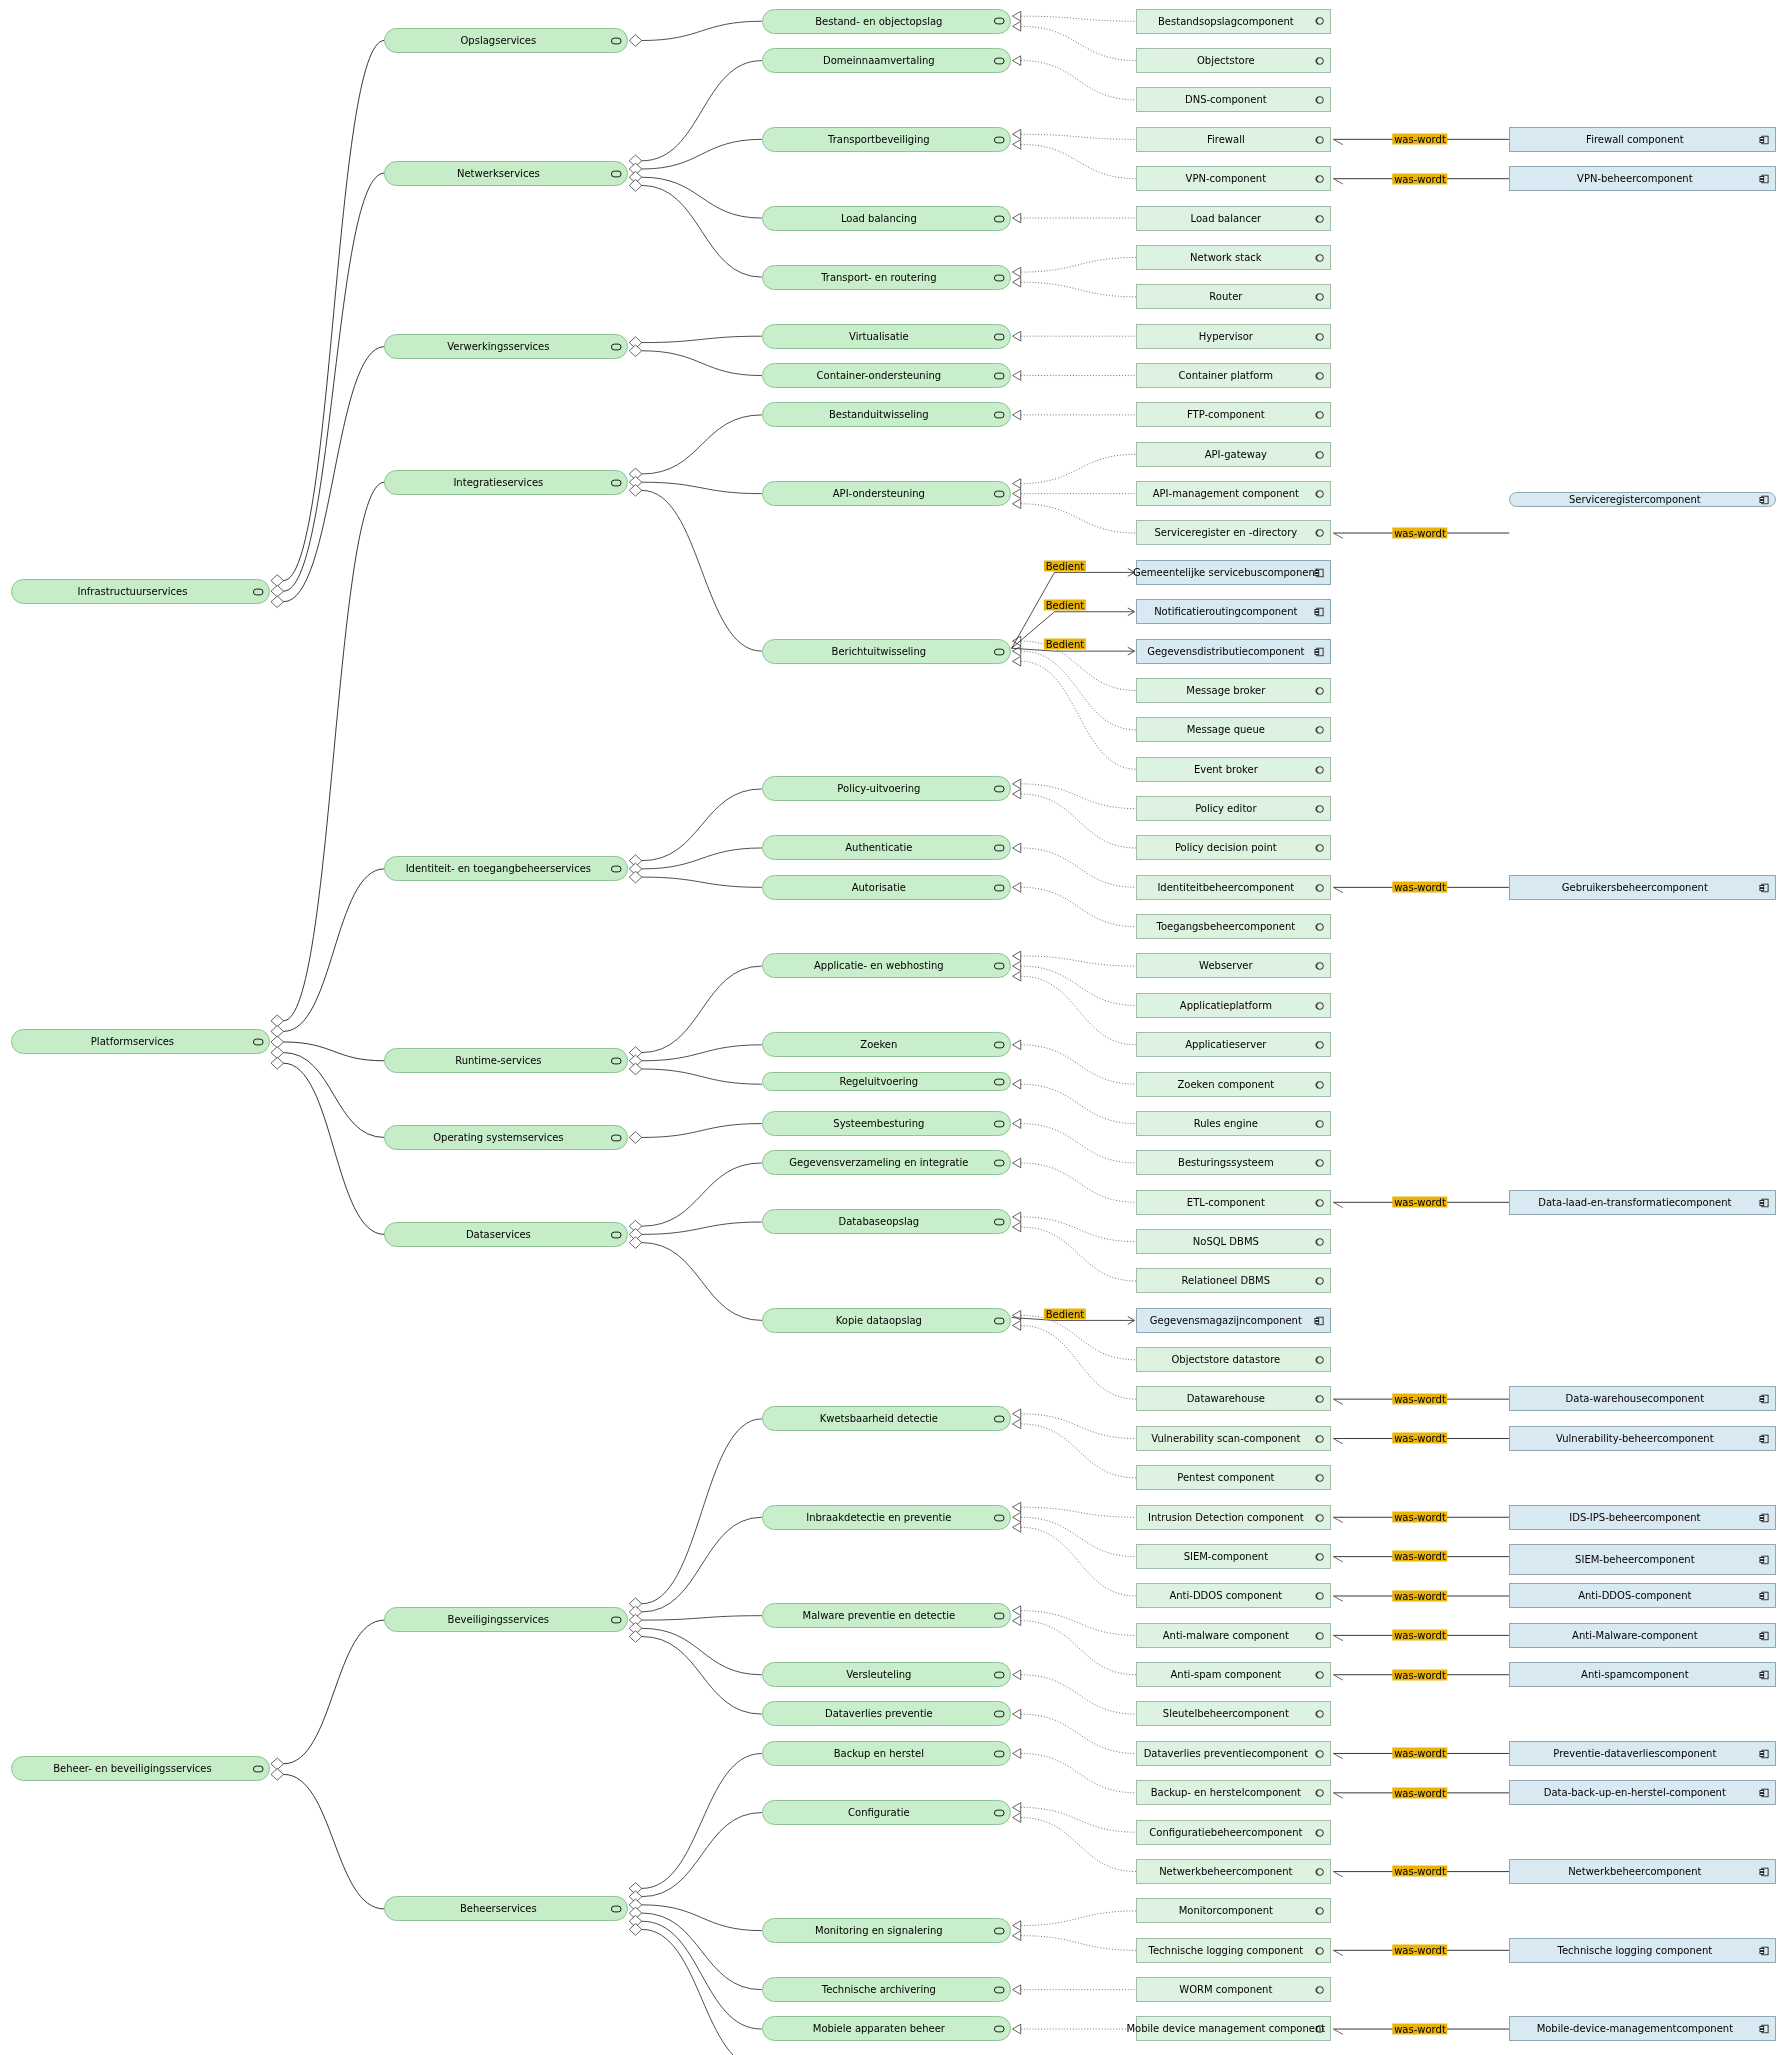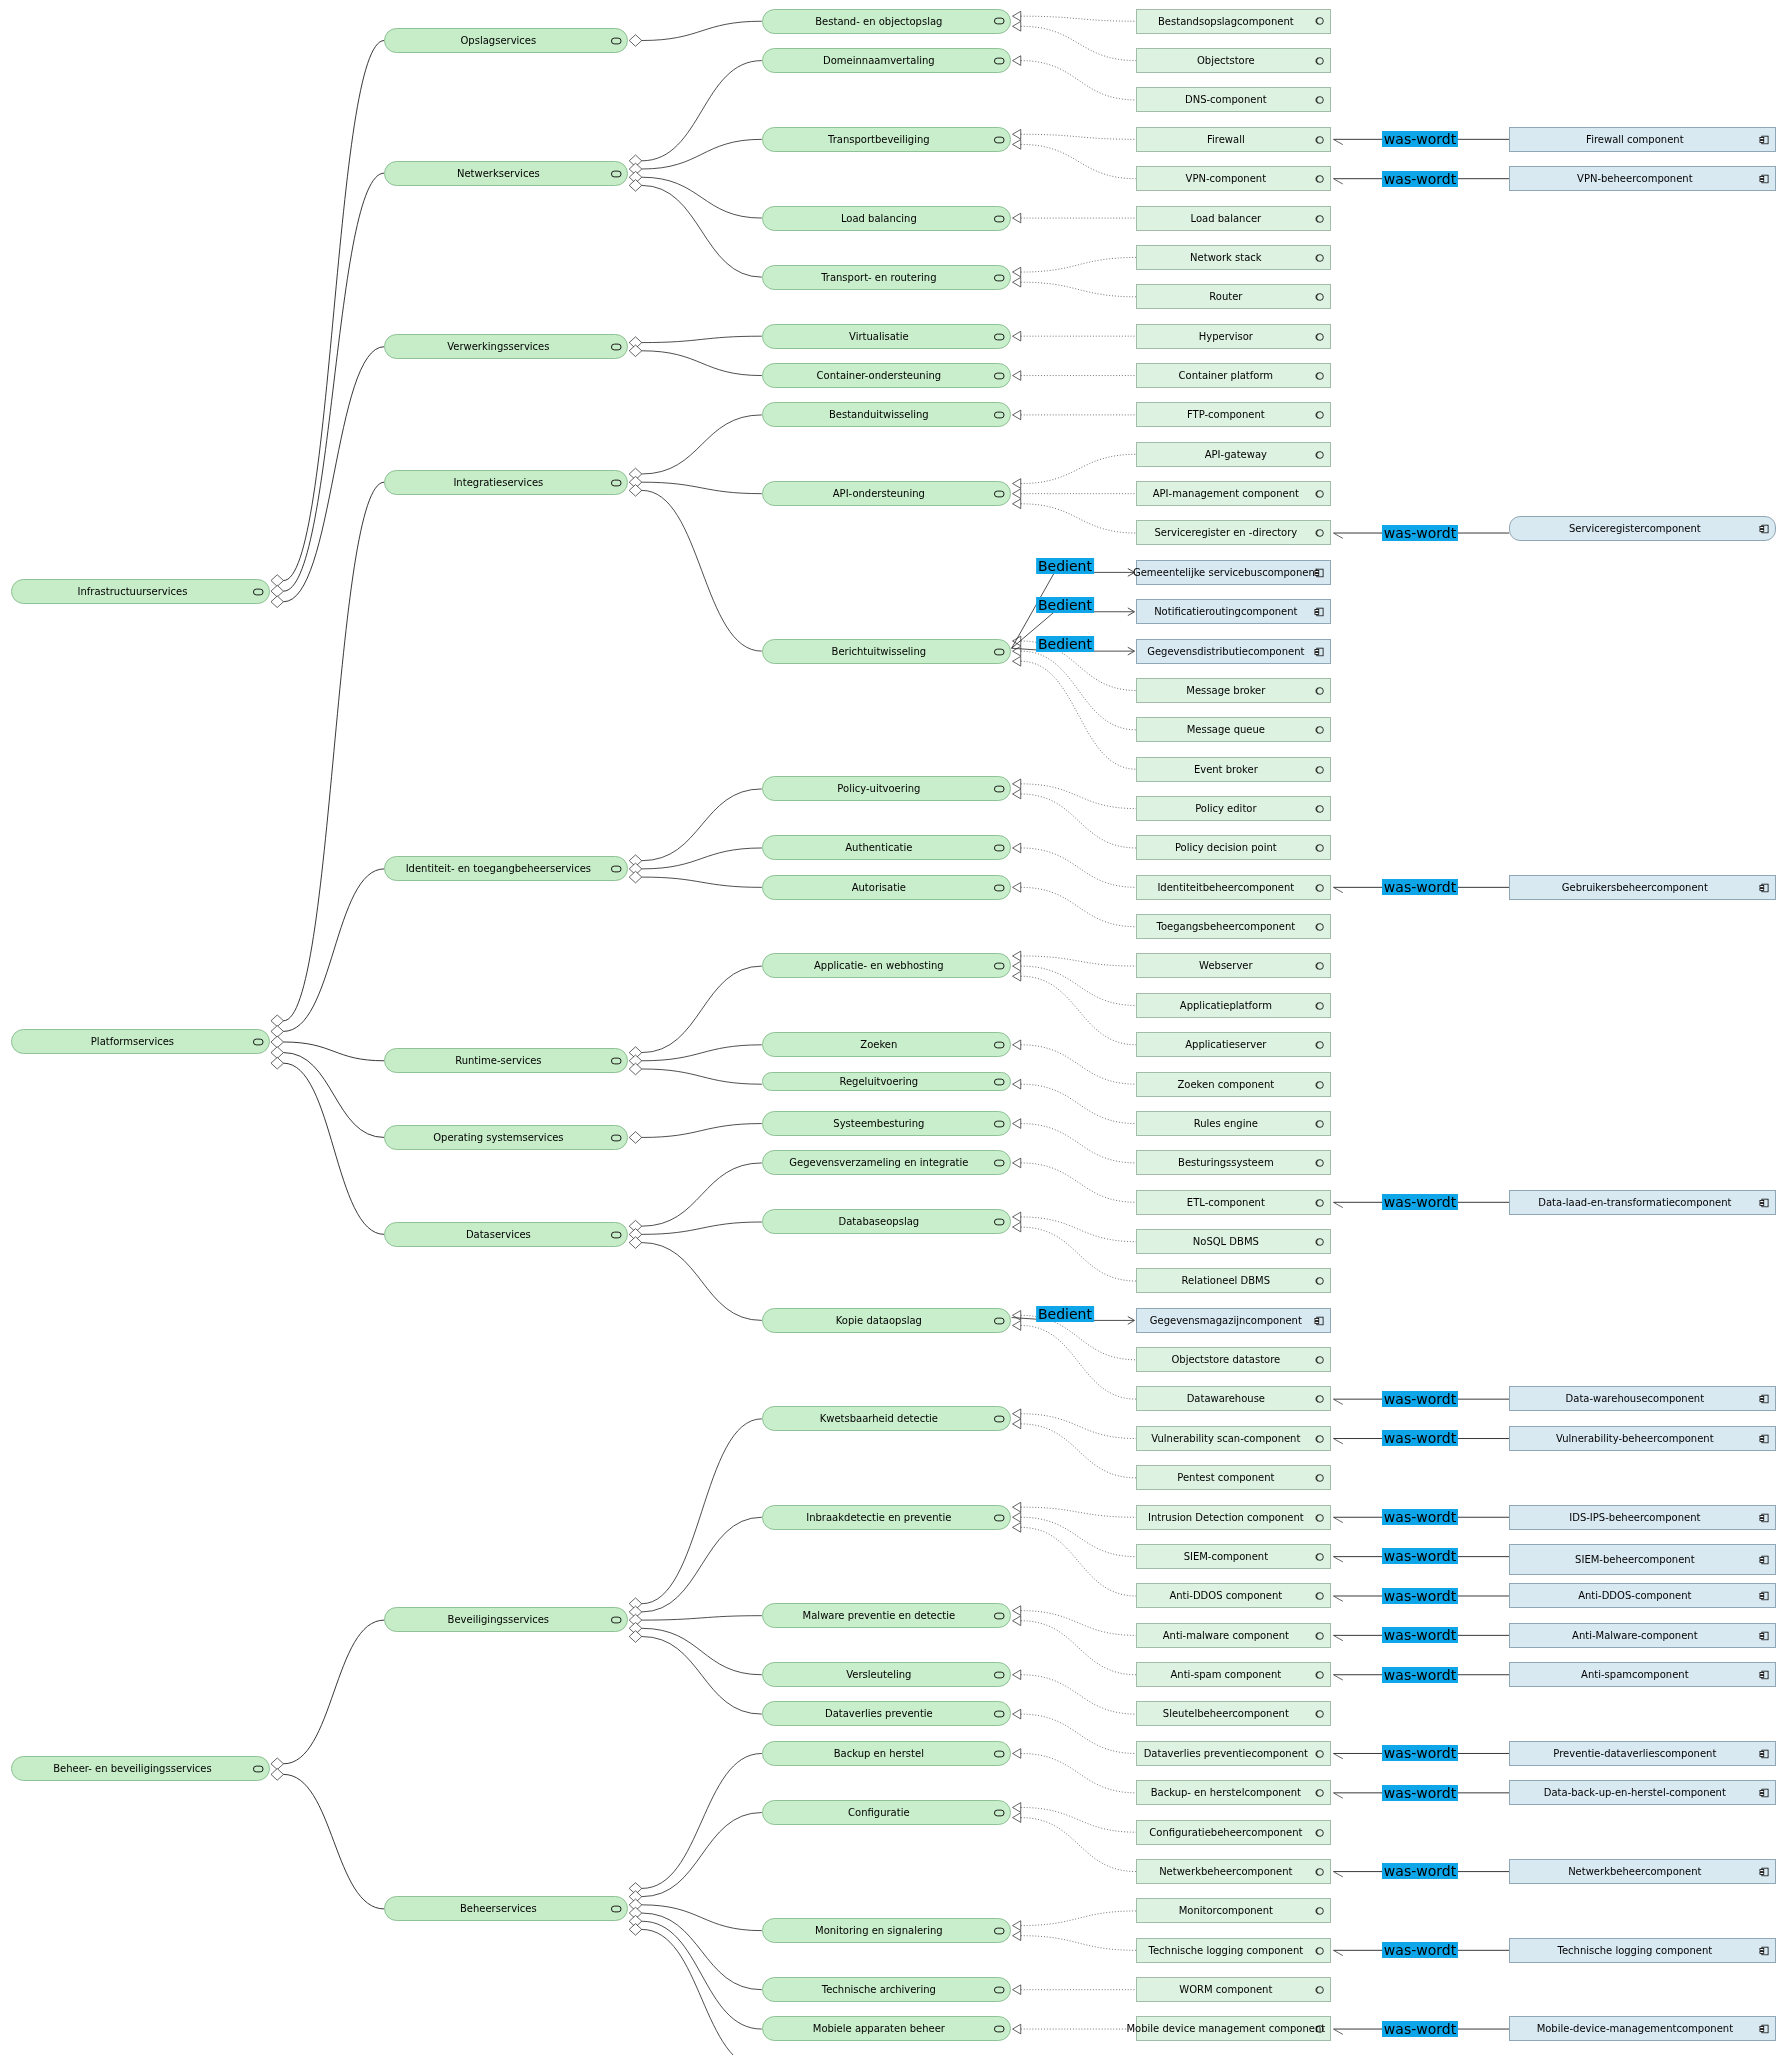--- a/index.html
+++ b/index.html
@@ -35,7 +35,7 @@
 
   .edgelabel{
     position:absolute;transform:translate(-50%,-50%);
-    font-size:14px;color:#000;background:#0ea5e9;padding:0 1.9px;white-space:nowrap;
+    font-size:10px;color:#000;background:#eab308;padding:0 1.9px;white-space:nowrap;
   }
 </style>
 </head>

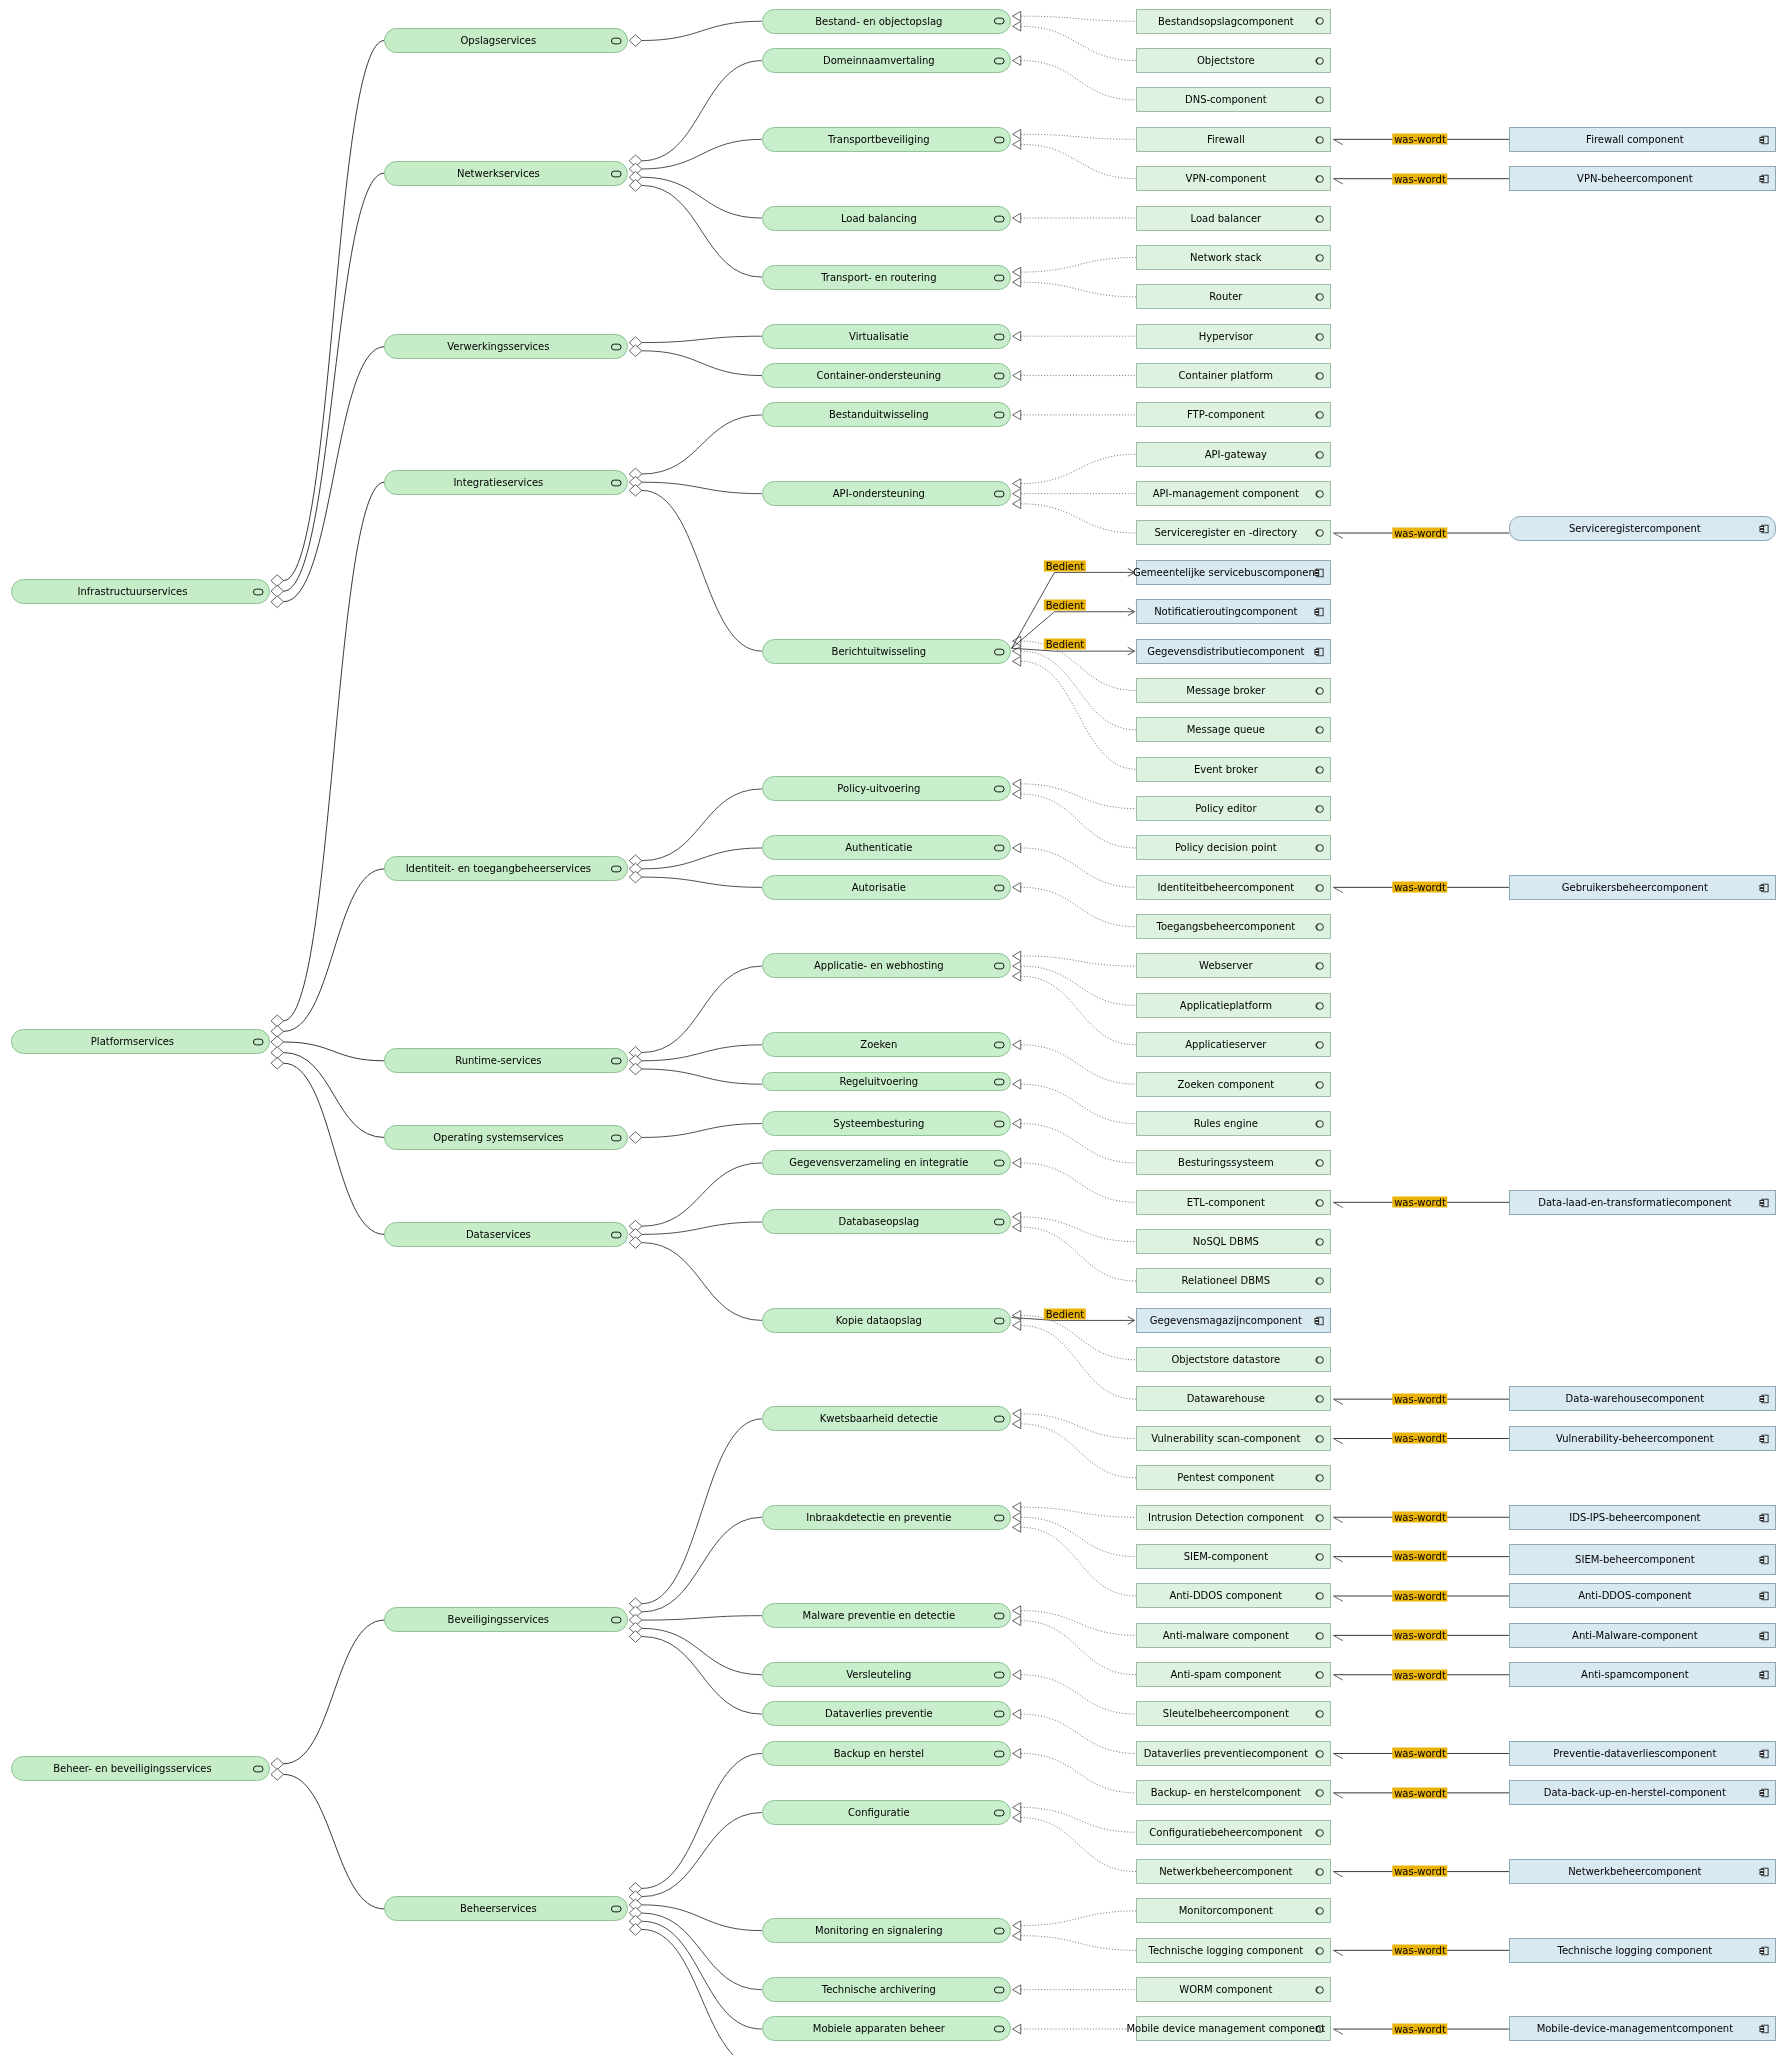--- a/index.html
+++ b/index.html
@@ -1104,7 +1104,7 @@
         </svg>
       </div>
     </div>
-    <div class="node appc" style="left: 1509px; top: 516px; width: 267px; height: 25px; border-radius: 11px;">
+    <div class="node appc" style="left: 1509px; top: 492px; width: 267px; height: 15px; border-radius: 11px;">
       <div class="lbl">Serviceregistercomponent</div>
       <div class="badge">
         <svg viewBox="0 0 26 22" width="12.5" height="10.6">

